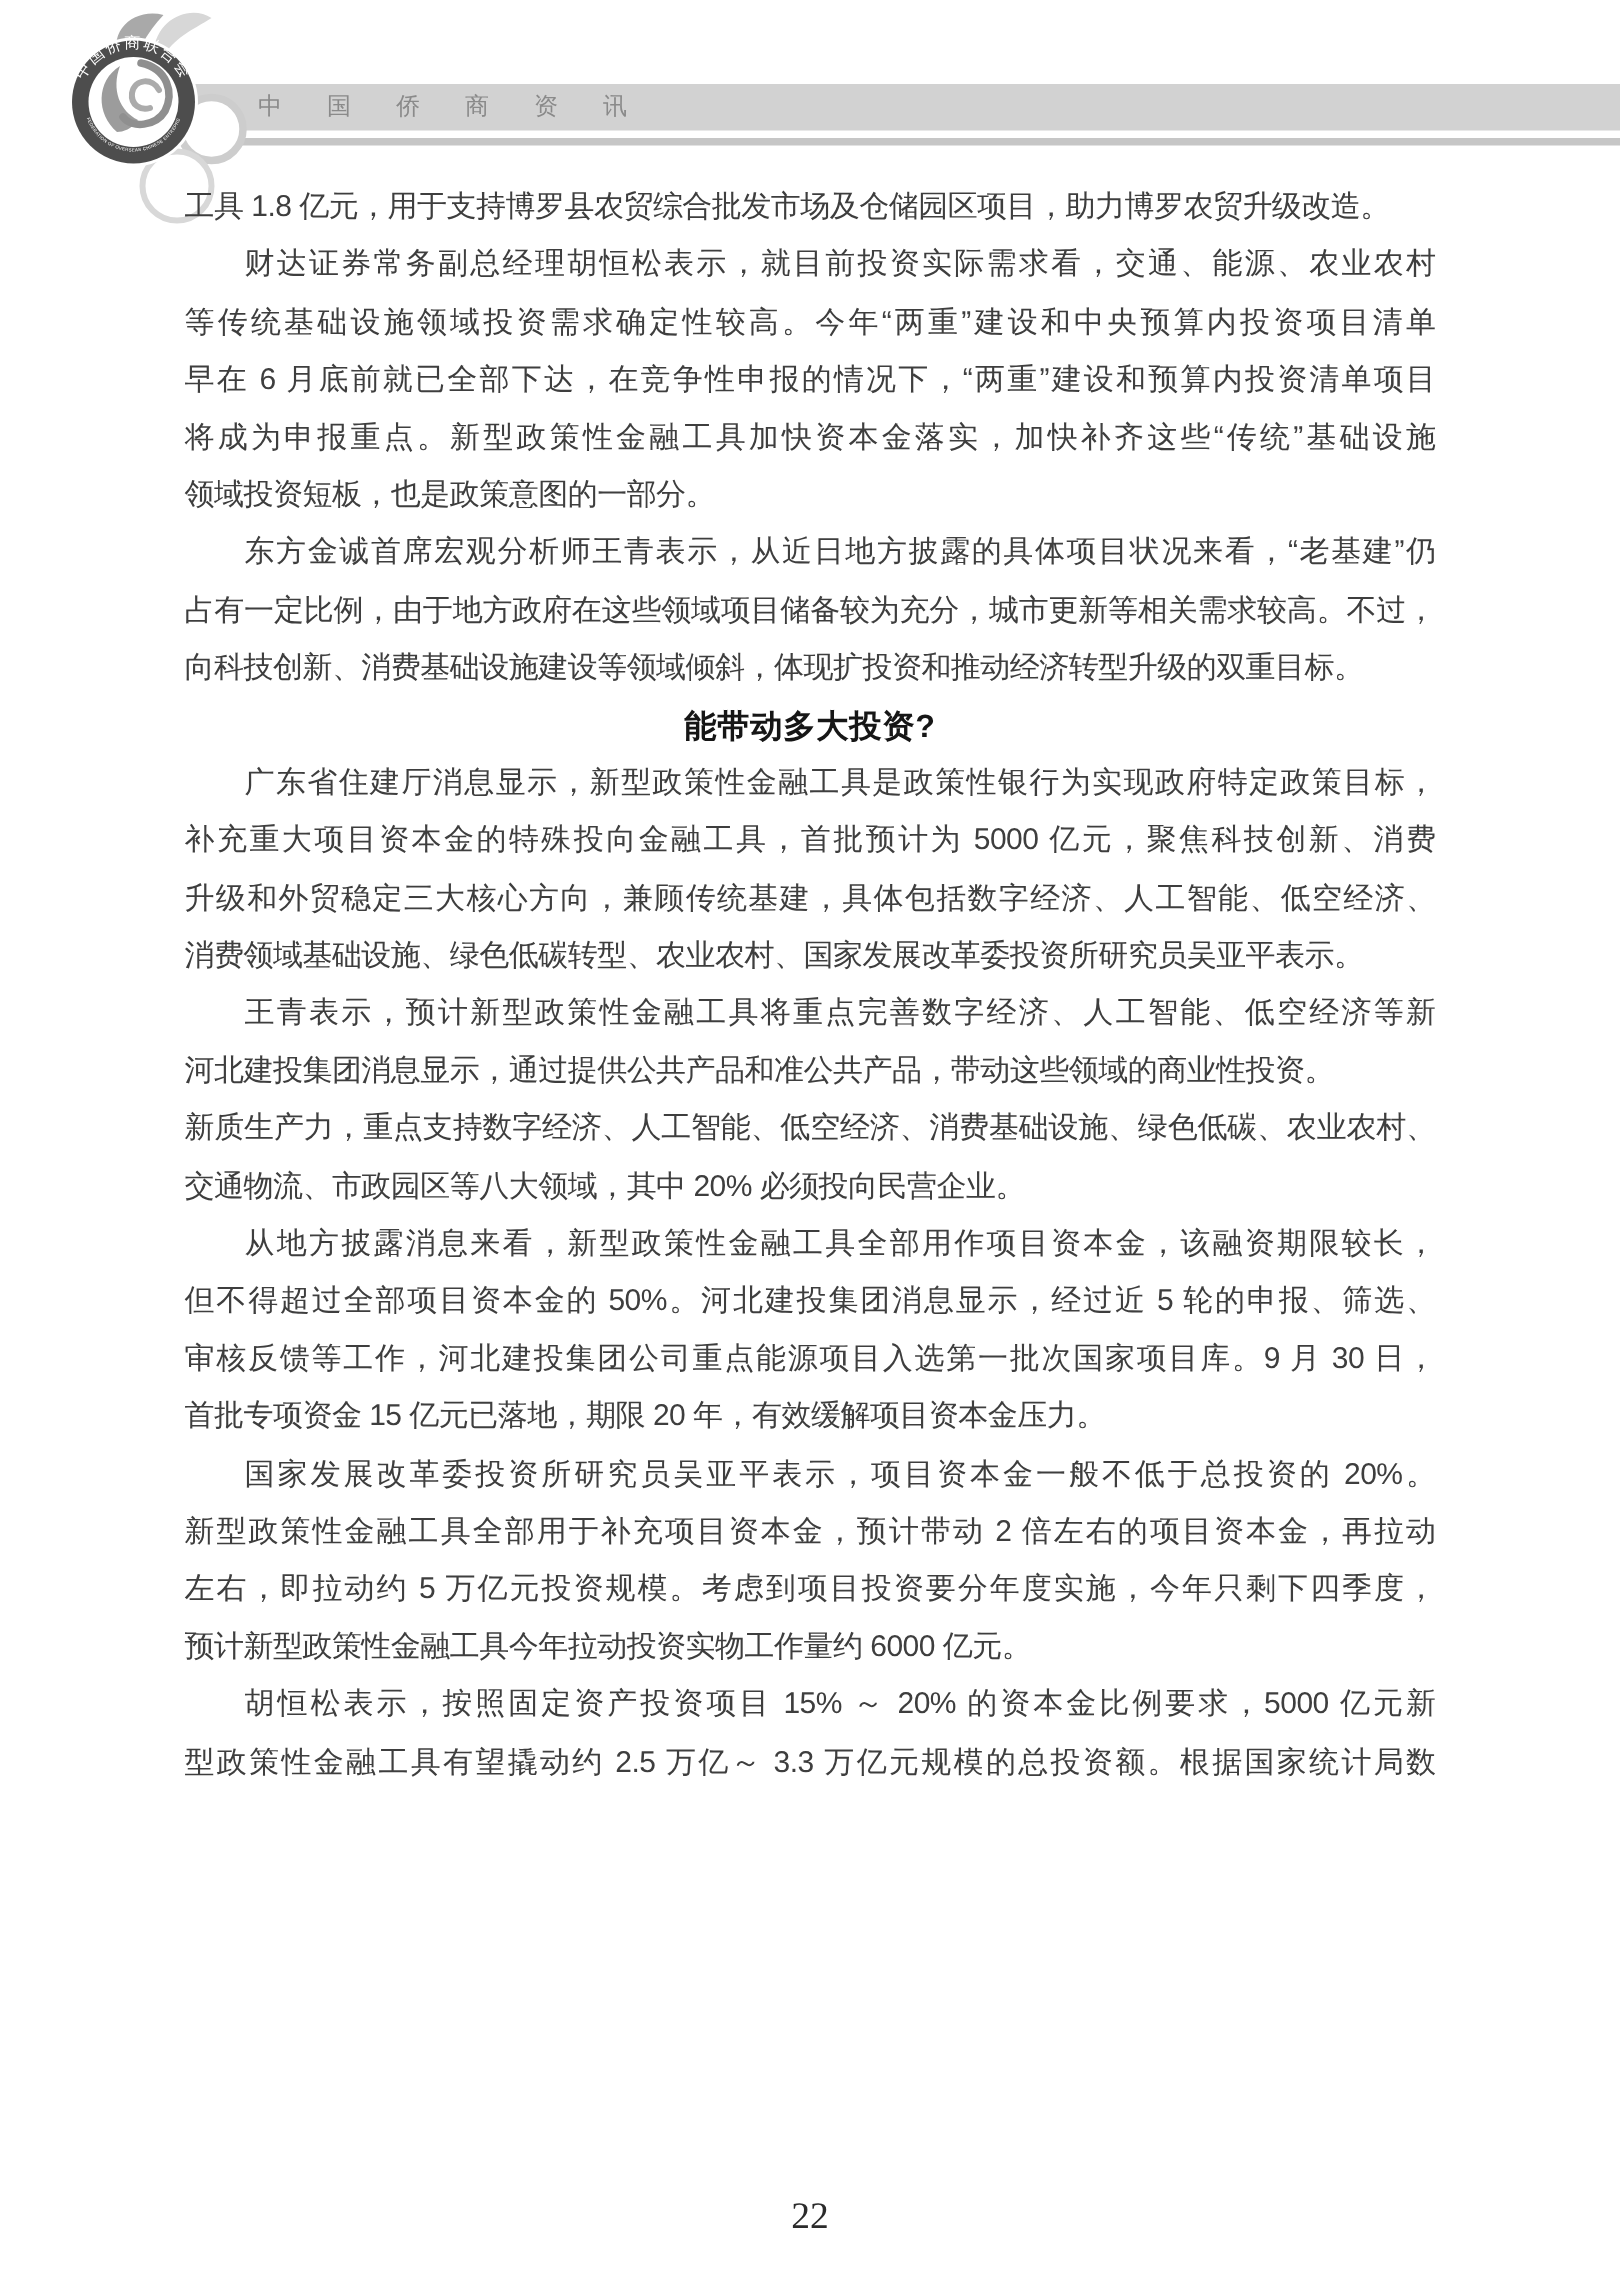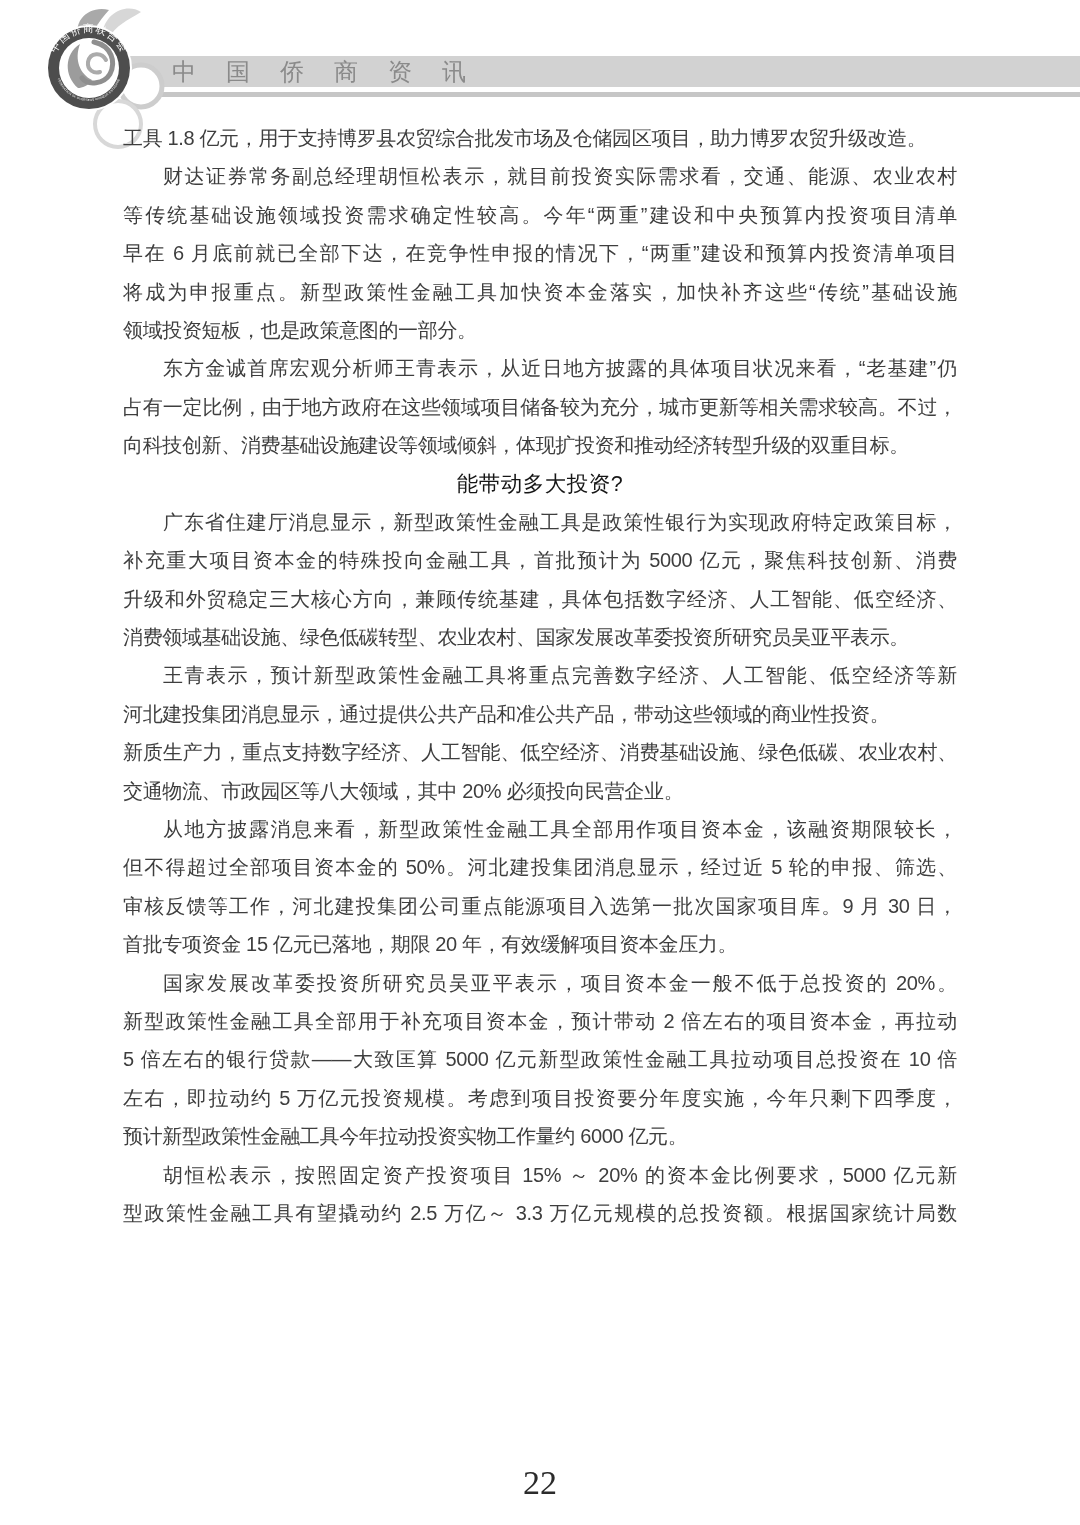--- a/index.html
+++ b/index.html
@@ -19,7 +19,7 @@
   }
   .banner-title {
     position:absolute; left:172px; top:56px; height:31px; line-height:31px;
-    font-size:24px; color:#8a8a8a; letter-spacing:30px; white-space:nowrap;
+    font-size:16px; color:#8a8a8a; letter-spacing:30px; white-space:nowrap;
     font-weight:400;
   }
   .logo-wrap { position:absolute; left:42px; top:0; width:170px; height:160px; }

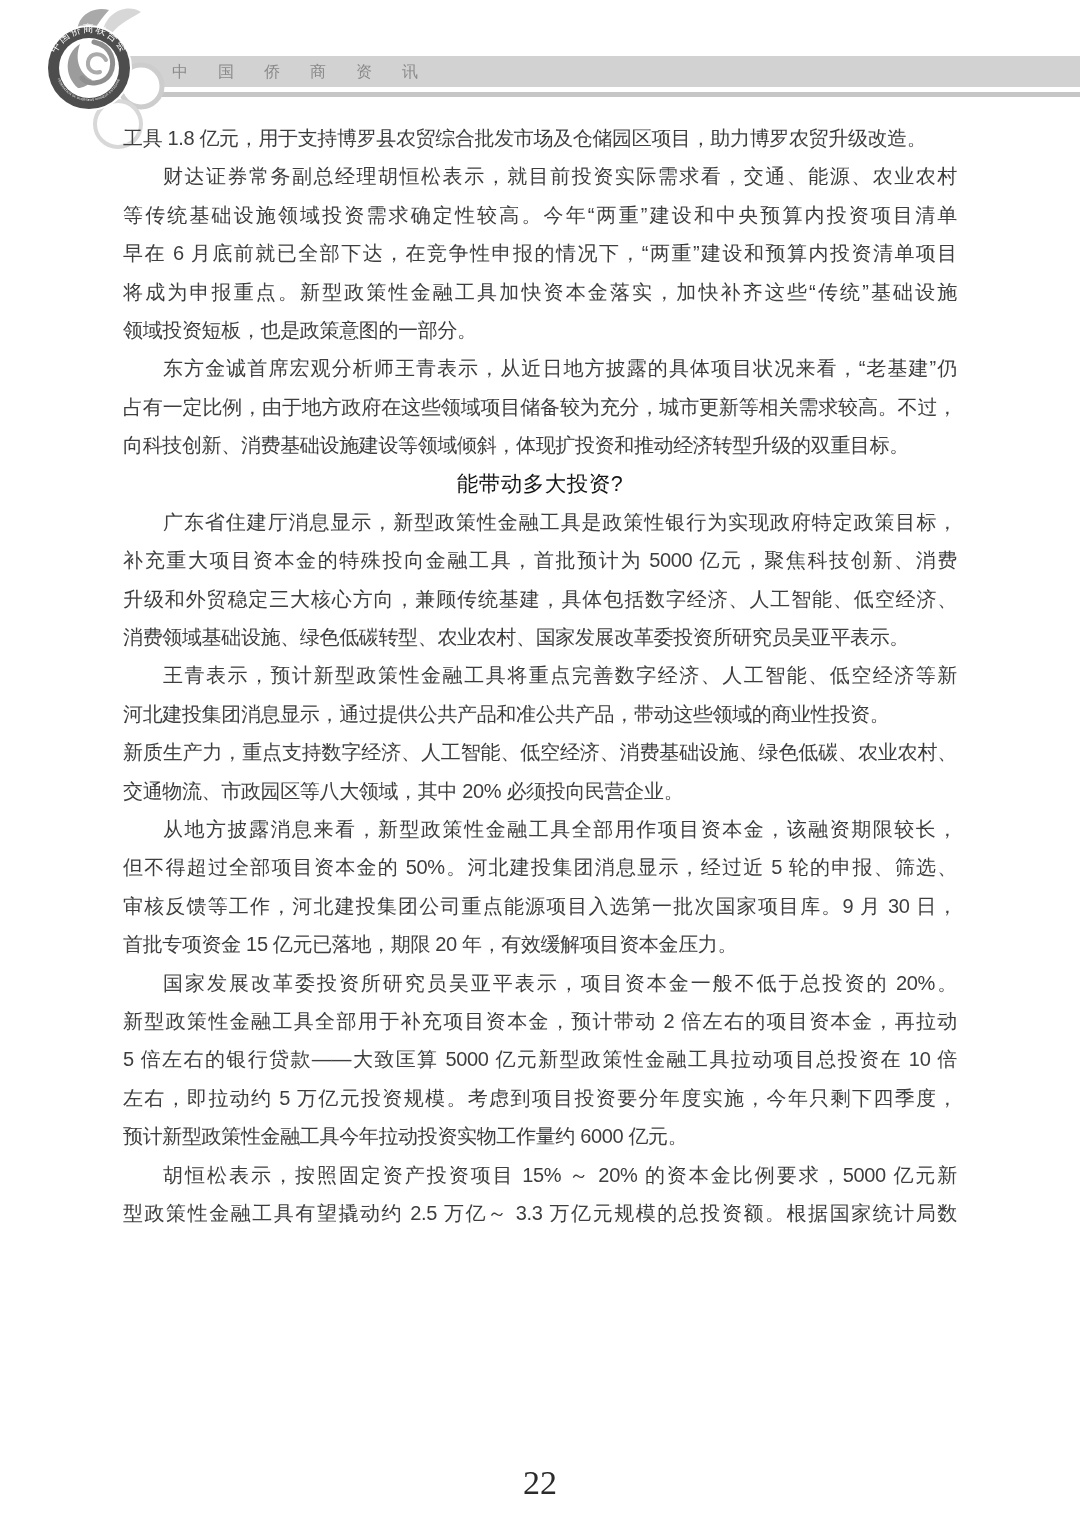--- a/index.html
+++ b/index.html
@@ -35,7 +35,7 @@
   .line.ind  { text-indent:40px; }
   .line.last { text-align:center; text-align-last:left; }
   .line.heading {
-    font-weight:normal; color:#161616; font-size:21.5px; letter-spacing:0.5px;
+    font-weight:bold; color:#161616; font-size:21.5px; letter-spacing:0.5px;
     text-align:center; text-align-last:center; text-indent:0;
   }
   

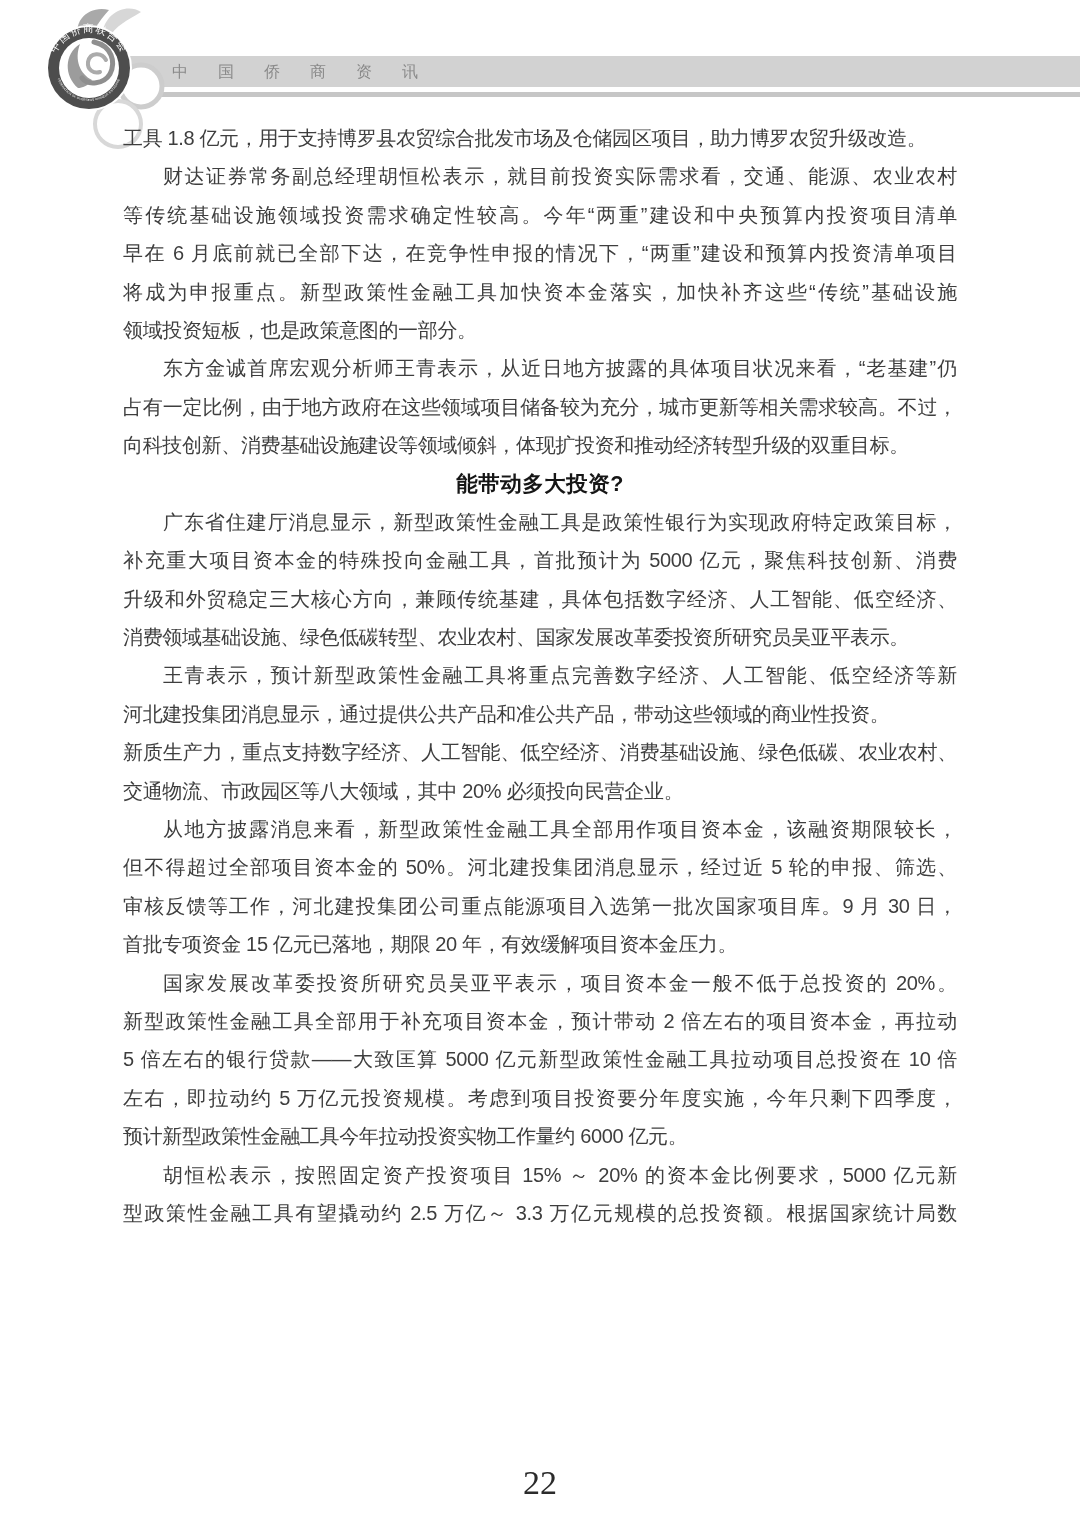--- a/index.html
+++ b/index.html
@@ -110,7 +110,6 @@
       <div class="line last">首批专项资金 15 亿元已落地，期限 20 年，有效缓解项目资本金压力。</div>
       <div class="line ind">国家发展改革委投资所研究员吴亚平表示，项目资本金一般不低于总投资的 20%。</div>
       <div class="line">新型政策性金融工具全部用于补充项目资本金，预计带动 2 倍左右的项目资本金，再拉动</div>
-      <div class="line">5 倍左右的银行贷款——大致匡算 5000 亿元新型政策性金融工具拉动项目总投资在 10 倍</div>
       <div class="line">左右，即拉动约 5 万亿元投资规模。考虑到项目投资要分年度实施，今年只剩下四季度，</div>
       <div class="line last">预计新型政策性金融工具今年拉动投资实物工作量约 6000 亿元。</div>
       <div class="line ind">胡恒松表示，按照固定资产投资项目 15% ～ 20% 的资本金比例要求，5000 亿元新</div>

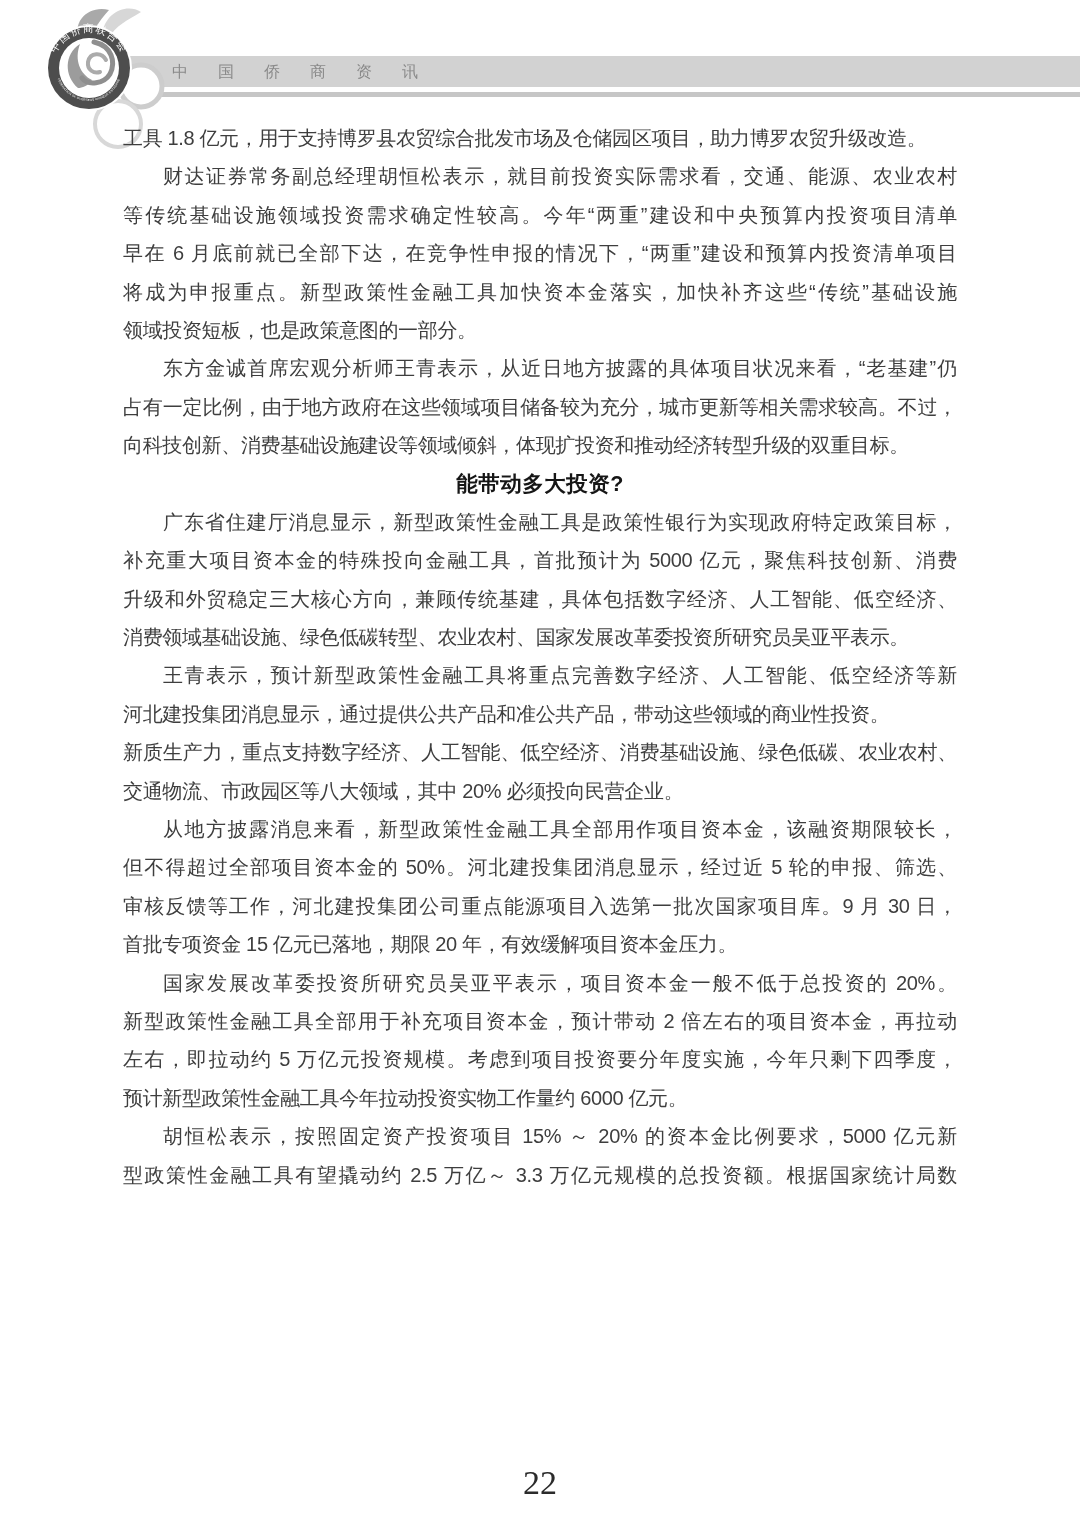--- a/index.html
+++ b/index.html
@@ -42,7 +42,7 @@
   .footer-page {
     position:absolute; left:0; right:0; top:1464px; height:40px;
     text-align:center; font-family:"Liberation Serif","DejaVu Serif",serif;
-    font-size:34px; color:#2b2b2b;
+    font-size:25px; color:#2b2b2b;
   }
 </style>
 </head>

